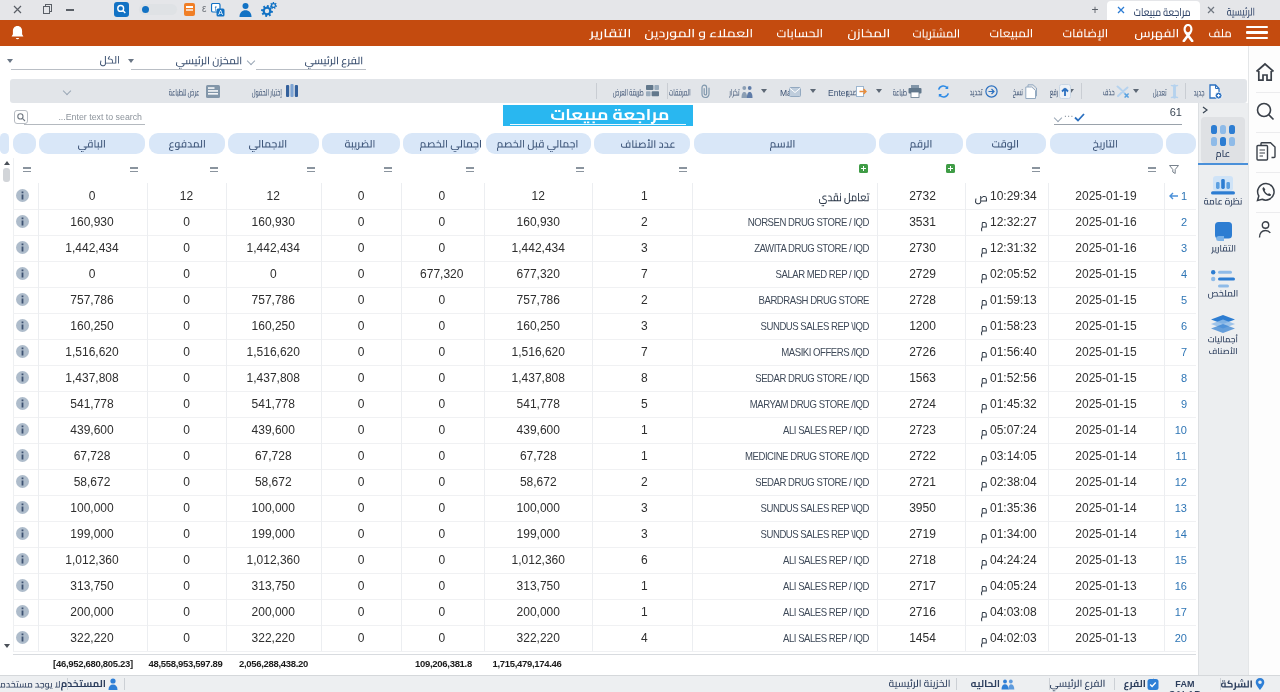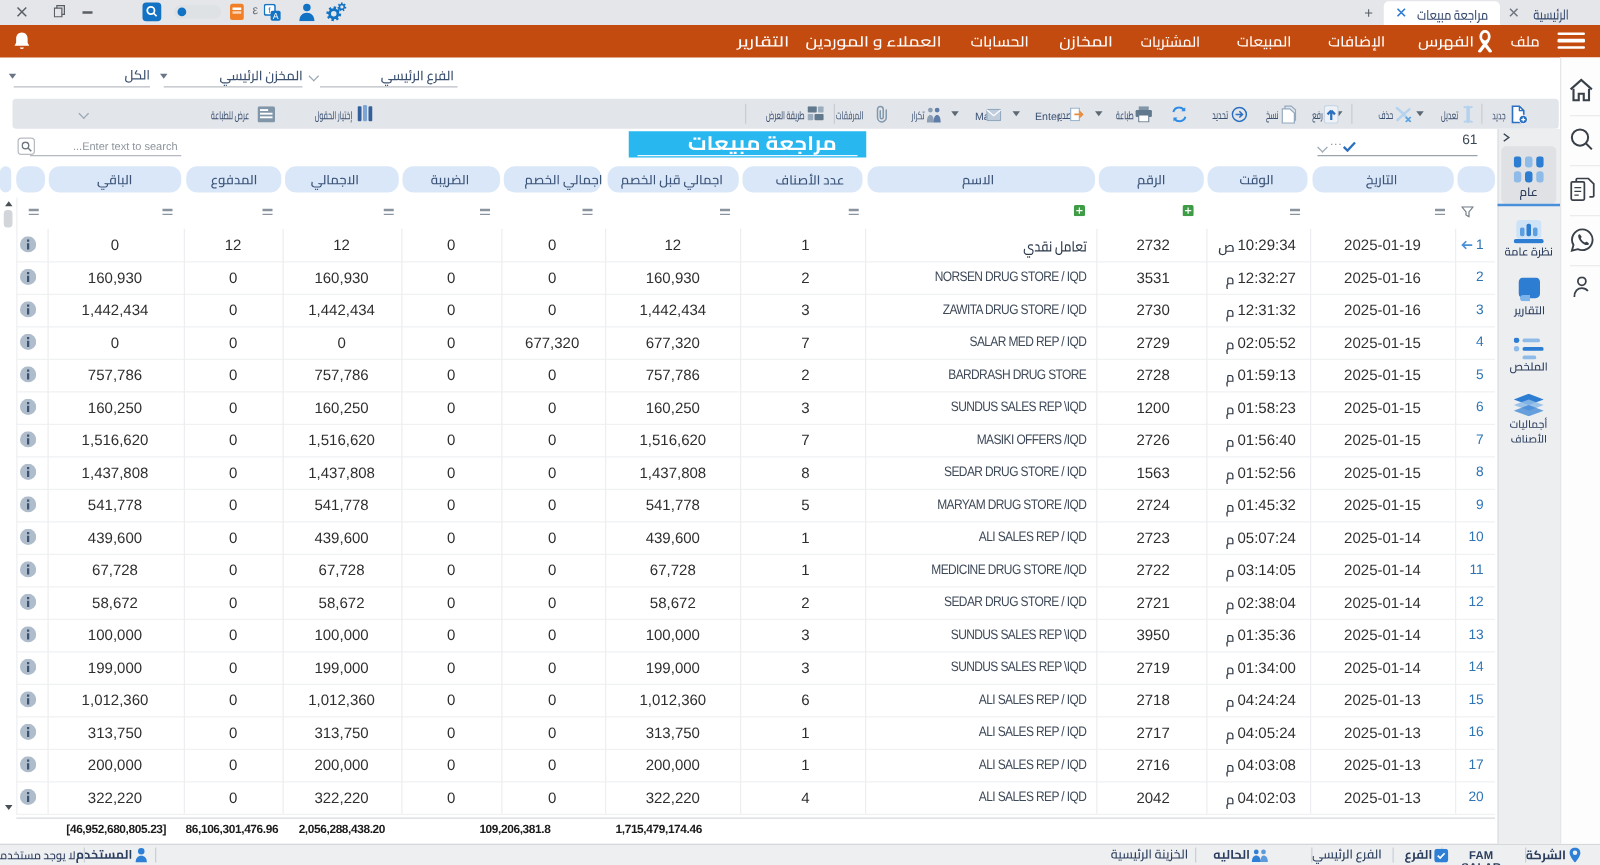--- a/index.html
+++ b/index.html
@@ -820,7 +820,7 @@
     <div class="num" style="left:486px;top:625px;width:104.5px">322,220</div>
     <div class="num" style="left:599px;top:625px;width:90.5px">4</div>
     <div class="ab" style="left:669px;top:625px;width:200px;height:26px;line-height:26px;text-align:right;font-size:11px;letter-spacing:-0.55px;color:#3f4a59;transform:scaleX(0.87);transform-origin:100% 50%">ALI SALES REP / IQD</div>
-    <div class="num" style="left:887px;top:625px;width:71px;color:#2e2e2e">2042</div>
+    <div class="num" style="left:887px;top:625px;width:71px;color:#2e2e2e">1454</div>
     <div style="position:absolute;left:981.2px;top:637.5px;color:#303a47;">
       <svg width="5.8" height="9.2" viewBox="0.4 -5.5 5.8 9.2" style="display:block;overflow:visible">
         <path fill="currentColor" d="M0.7 3.7Q0.6 3 0.5 2.5Q0.4 1.9 0.4 1.5Q0.4 0.8 0.7 0.2Q1 -0.3 1.5 -0.6Q2 -0.9 2.7 -0.9Q2.9 -0.9 3.2 -0.9Q3.5 -0.9 4 -0.9Q4.4 -0.9 4.9 -0.9Q5.4 -0.9 5.8 -0.9L5.2 -0.3V-2.7Q5.2 -3.4 5 -3.8Q4.8 -4.2 4.4 -4.4Q4.1 -4.6 3.4 -4.6Q2.9 -4.6 2.5 -4.5Q2 -4.5 1.8 -4.4L2.4 -5.0Q2.3 -4.7 2.2 -4.3Q2.2 -3.9 2.1 -3.5Q2.1 -3 2.1 -2.6Q2.1 -2.1 2.1 -1.7Q2.2 -1.2 2.2 -0.9Q2.3 -0.6 2.3 -0.4L1.3 -0.2Q1.3 -0.3 1.2 -0.7Q1.2 -1 1.1 -1.5Q1.1 -2 1.1 -2.6Q1.1 -3.1 1.1 -3.6Q1.2 -4.1 1.3 -4.5Q1.3 -5 1.4 -5.2Q1.6 -5.3 2.2 -5.4Q2.7 -5.5 3.4 -5.5Q4 -5.5 4.4 -5.4Q4.9 -5.3 5.2 -5.1Q5.6 -4.9 5.8 -4.5Q6 -4.2 6.1 -3.7Q6.2 -3.3 6.2 -2.7V0.0Q5.7 0 5.2 0.0Q4.7 0 4.2 0.0Q3.7 0 3.3 0.0Q2.9 0 2.7 0.0Q2.5 0 2.3 0.0Q2.1 0.1 1.9 0.2Q1.7 0.4 1.6 0.7Q1.5 1 1.5 1.5Q1.5 1.9 1.5 2.5Q1.6 3 1.7 3.7Z"></path>

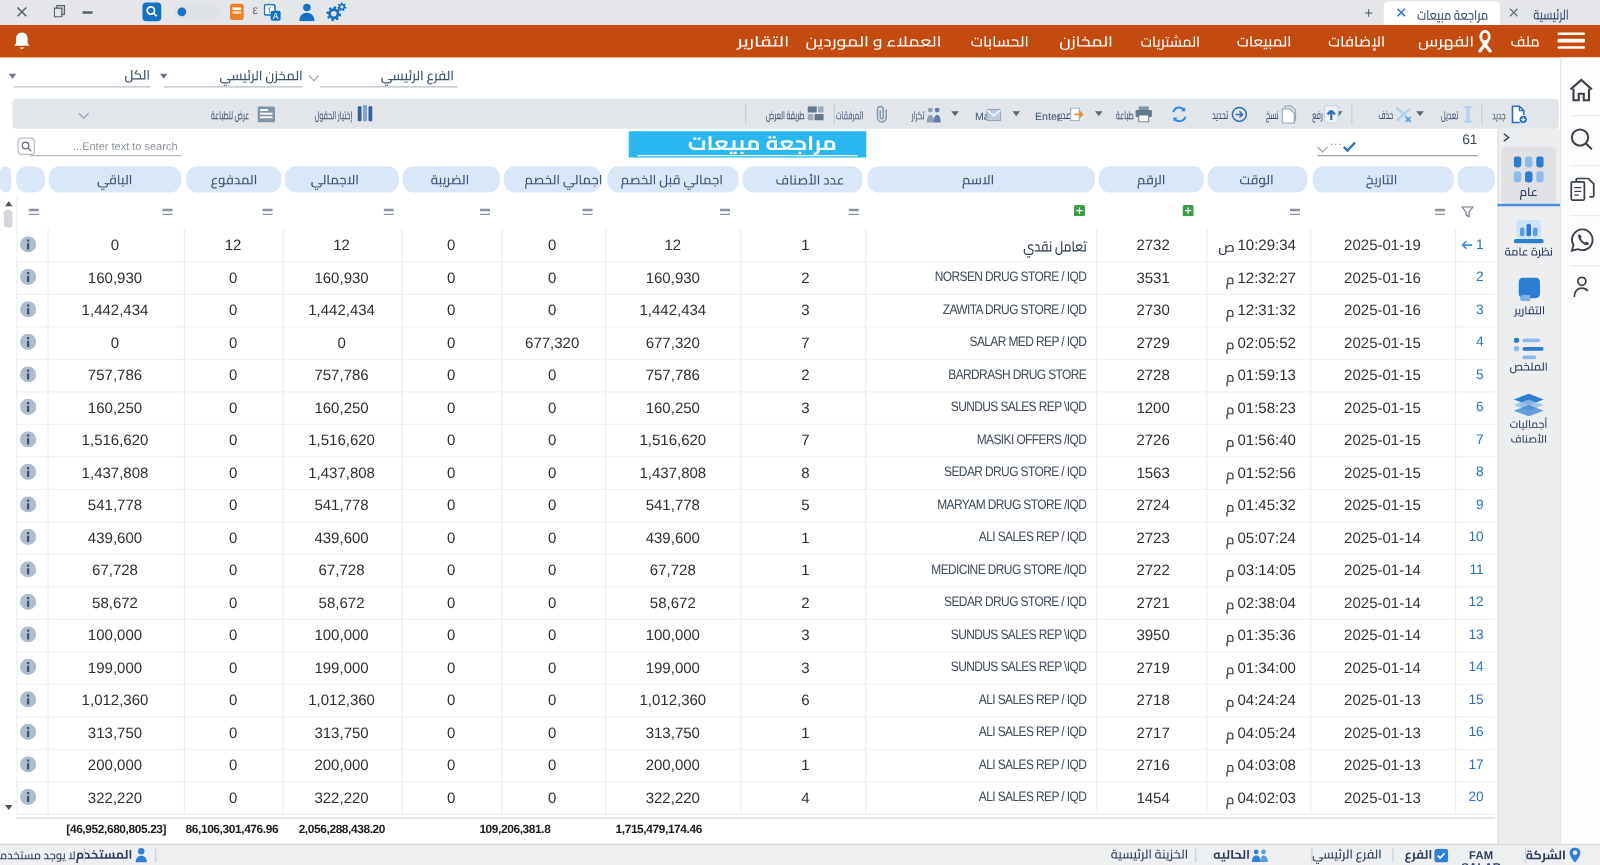--- a/index.html
+++ b/index.html
@@ -831,7 +831,7 @@
     <div class="ab" style="left:1165px;top:625px;width:22px;height:26px;line-height:26px;text-align:right;font-size:11px;color:#2e75b5">20</div>
     <div class="ab" style="left:13px;top:654px;width:1183px;height:1px;background:#d8dbdf"></div>
     <div class="ab" style="left:33px;top:658px;width:120px;text-align:center;font-size:9.5px;letter-spacing:-0.3px;font-weight:bold;color:#1a1a1a">[46,952,680,805.23]</div>
-    <div class="ab" style="left:125.5px;top:658px;width:120px;text-align:center;font-size:9.5px;letter-spacing:-0.3px;font-weight:bold;color:#1a1a1a">86,106,301,476.96</div>
+    <div class="ab" style="left:125.5px;top:658px;width:120px;text-align:center;font-size:9.5px;letter-spacing:-0.3px;font-weight:bold;color:#1a1a1a">48,558,953,597.89</div>
     <div class="ab" style="left:213.5px;top:658px;width:120px;text-align:center;font-size:9.5px;letter-spacing:-0.3px;font-weight:bold;color:#1a1a1a">2,056,288,438.20</div>
     <div class="ab" style="left:383.5px;top:658px;width:120px;text-align:left;font-size:9.5px;letter-spacing:-0.3px;font-weight:bold;color:#1a1a1a">109,206,381.8</div>
     <div class="ab" style="left:467px;top:658px;width:120px;text-align:center;font-size:9.5px;letter-spacing:-0.3px;font-weight:bold;color:#1a1a1a">1,715,479,174.46</div>

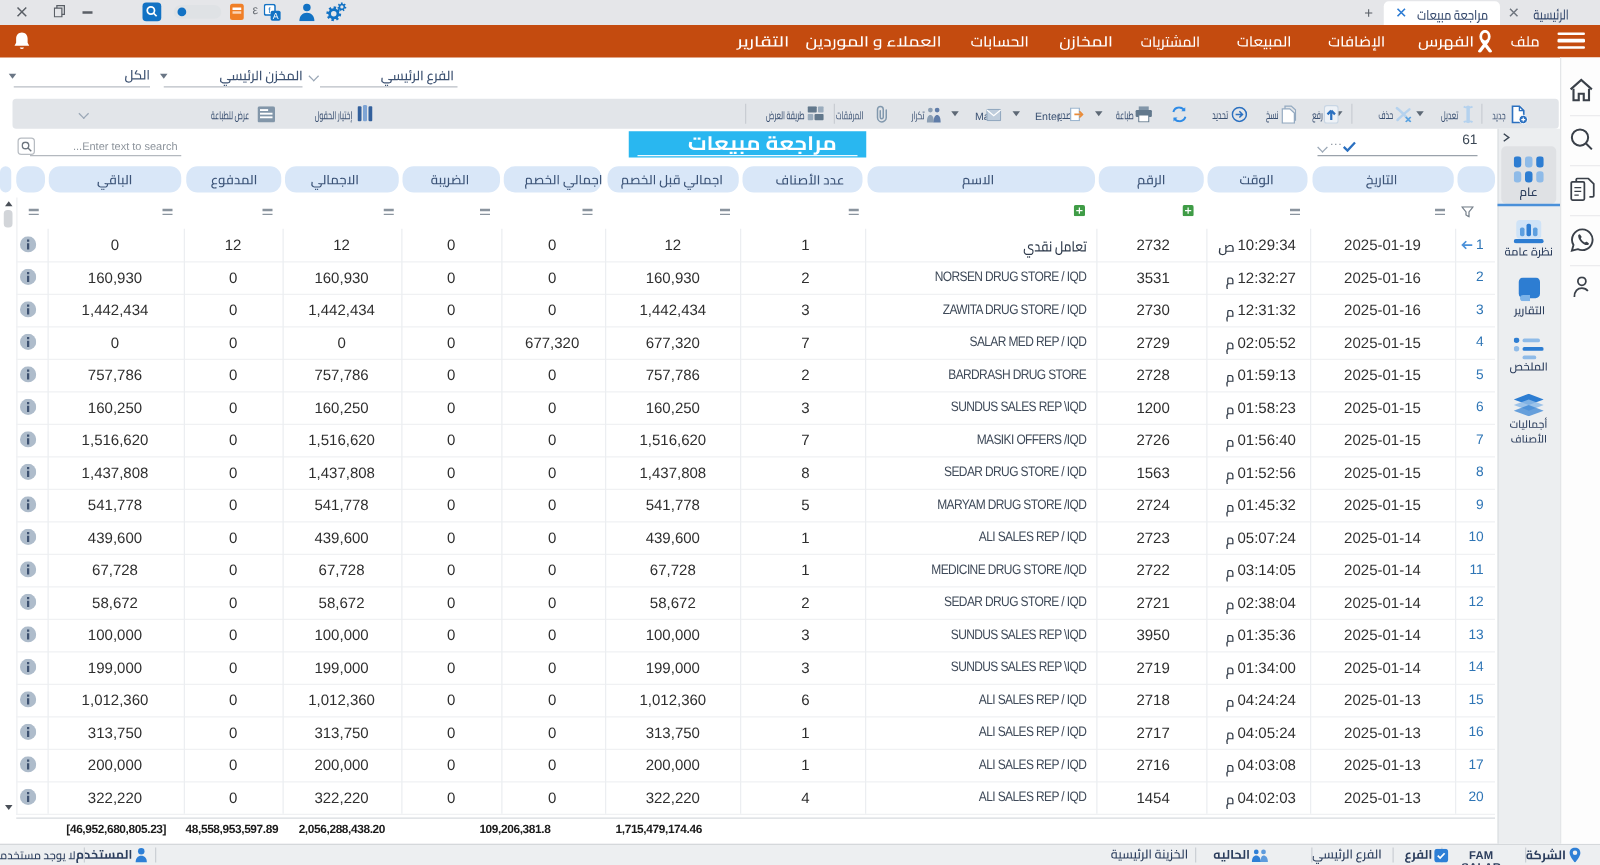--- a/index.html
+++ b/index.html
@@ -833,7 +833,7 @@
     <div class="ab" style="left:33px;top:658px;width:120px;text-align:center;font-size:9.5px;letter-spacing:-0.3px;font-weight:bold;color:#1a1a1a">[46,952,680,805.23]</div>
     <div class="ab" style="left:125.5px;top:658px;width:120px;text-align:center;font-size:9.5px;letter-spacing:-0.3px;font-weight:bold;color:#1a1a1a">48,558,953,597.89</div>
     <div class="ab" style="left:213.5px;top:658px;width:120px;text-align:center;font-size:9.5px;letter-spacing:-0.3px;font-weight:bold;color:#1a1a1a">2,056,288,438.20</div>
-    <div class="ab" style="left:383.5px;top:658px;width:120px;text-align:left;font-size:9.5px;letter-spacing:-0.3px;font-weight:bold;color:#1a1a1a">109,206,381.8</div>
+    <div class="ab" style="left:383.5px;top:658px;width:120px;text-align:center;font-size:9.5px;letter-spacing:-0.3px;font-weight:bold;color:#1a1a1a">109,206,381.8</div>
     <div class="ab" style="left:467px;top:658px;width:120px;text-align:center;font-size:9.5px;letter-spacing:-0.3px;font-weight:bold;color:#1a1a1a">1,715,479,174.46</div>
     <div class="ab" style="left:0;top:675px;width:1280px;height:17px;background:#edeff1;border-top:1px solid #d5d8db"></div>
     <svg class="ab" style="left:1255px;top:678px" width="10" height="12" viewBox="0 0 10 12">

